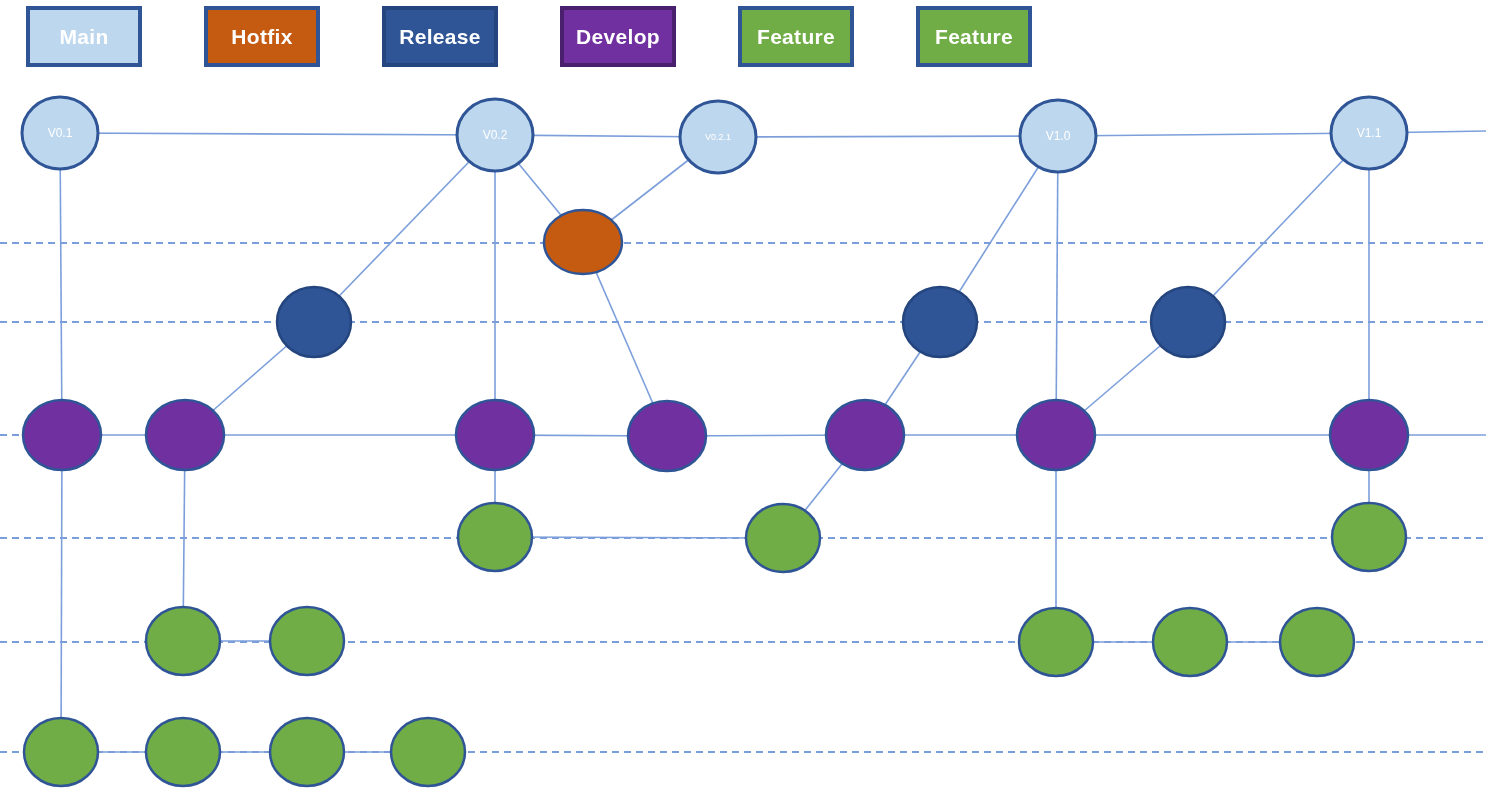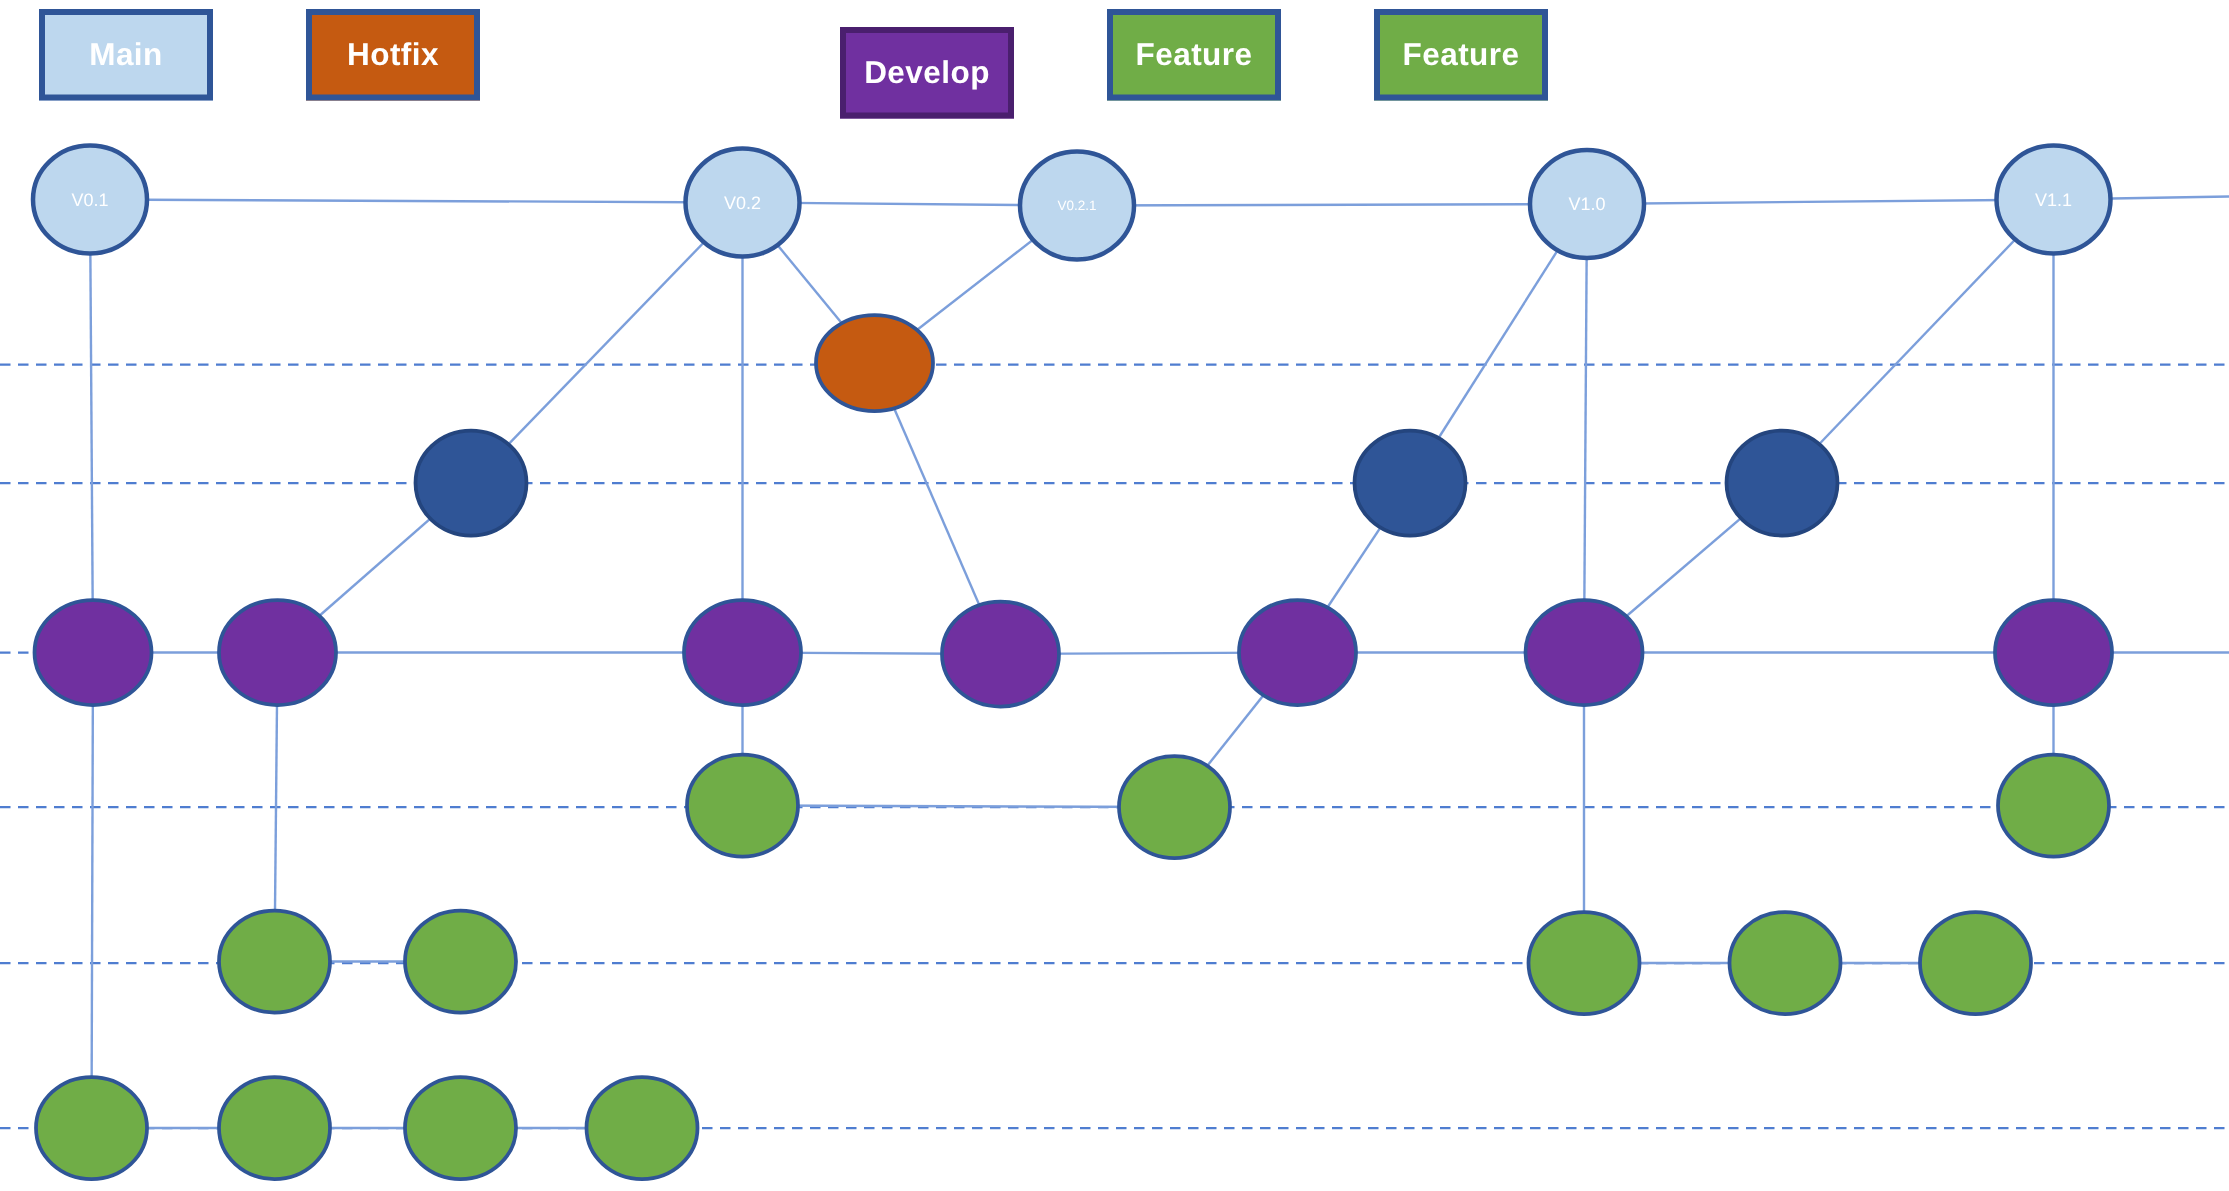--- a/index.html
+++ b/index.html
@@ -110,6 +110,9 @@
       <div class="legend-box" style="left: 204px; background: rgb(197, 90, 17); border-color: rgb(47, 85, 151); color: #ffffff;">
         <span>Hotfix</span>
       </div>
+      <div class="legend-box" style="left: 382px; background: rgb(47, 85, 151); border-color: rgb(36, 69, 126); color: rgb(255, 255, 255);">
+        <span>Release</span>
+      </div>
       <div class="legend-box" style="left: 560px; background: rgb(112, 48, 160); border-color: rgb(74, 31, 110); color: rgb(255, 255, 255); margin-top: 12px;">
         <span>Develop</span>
       </div>

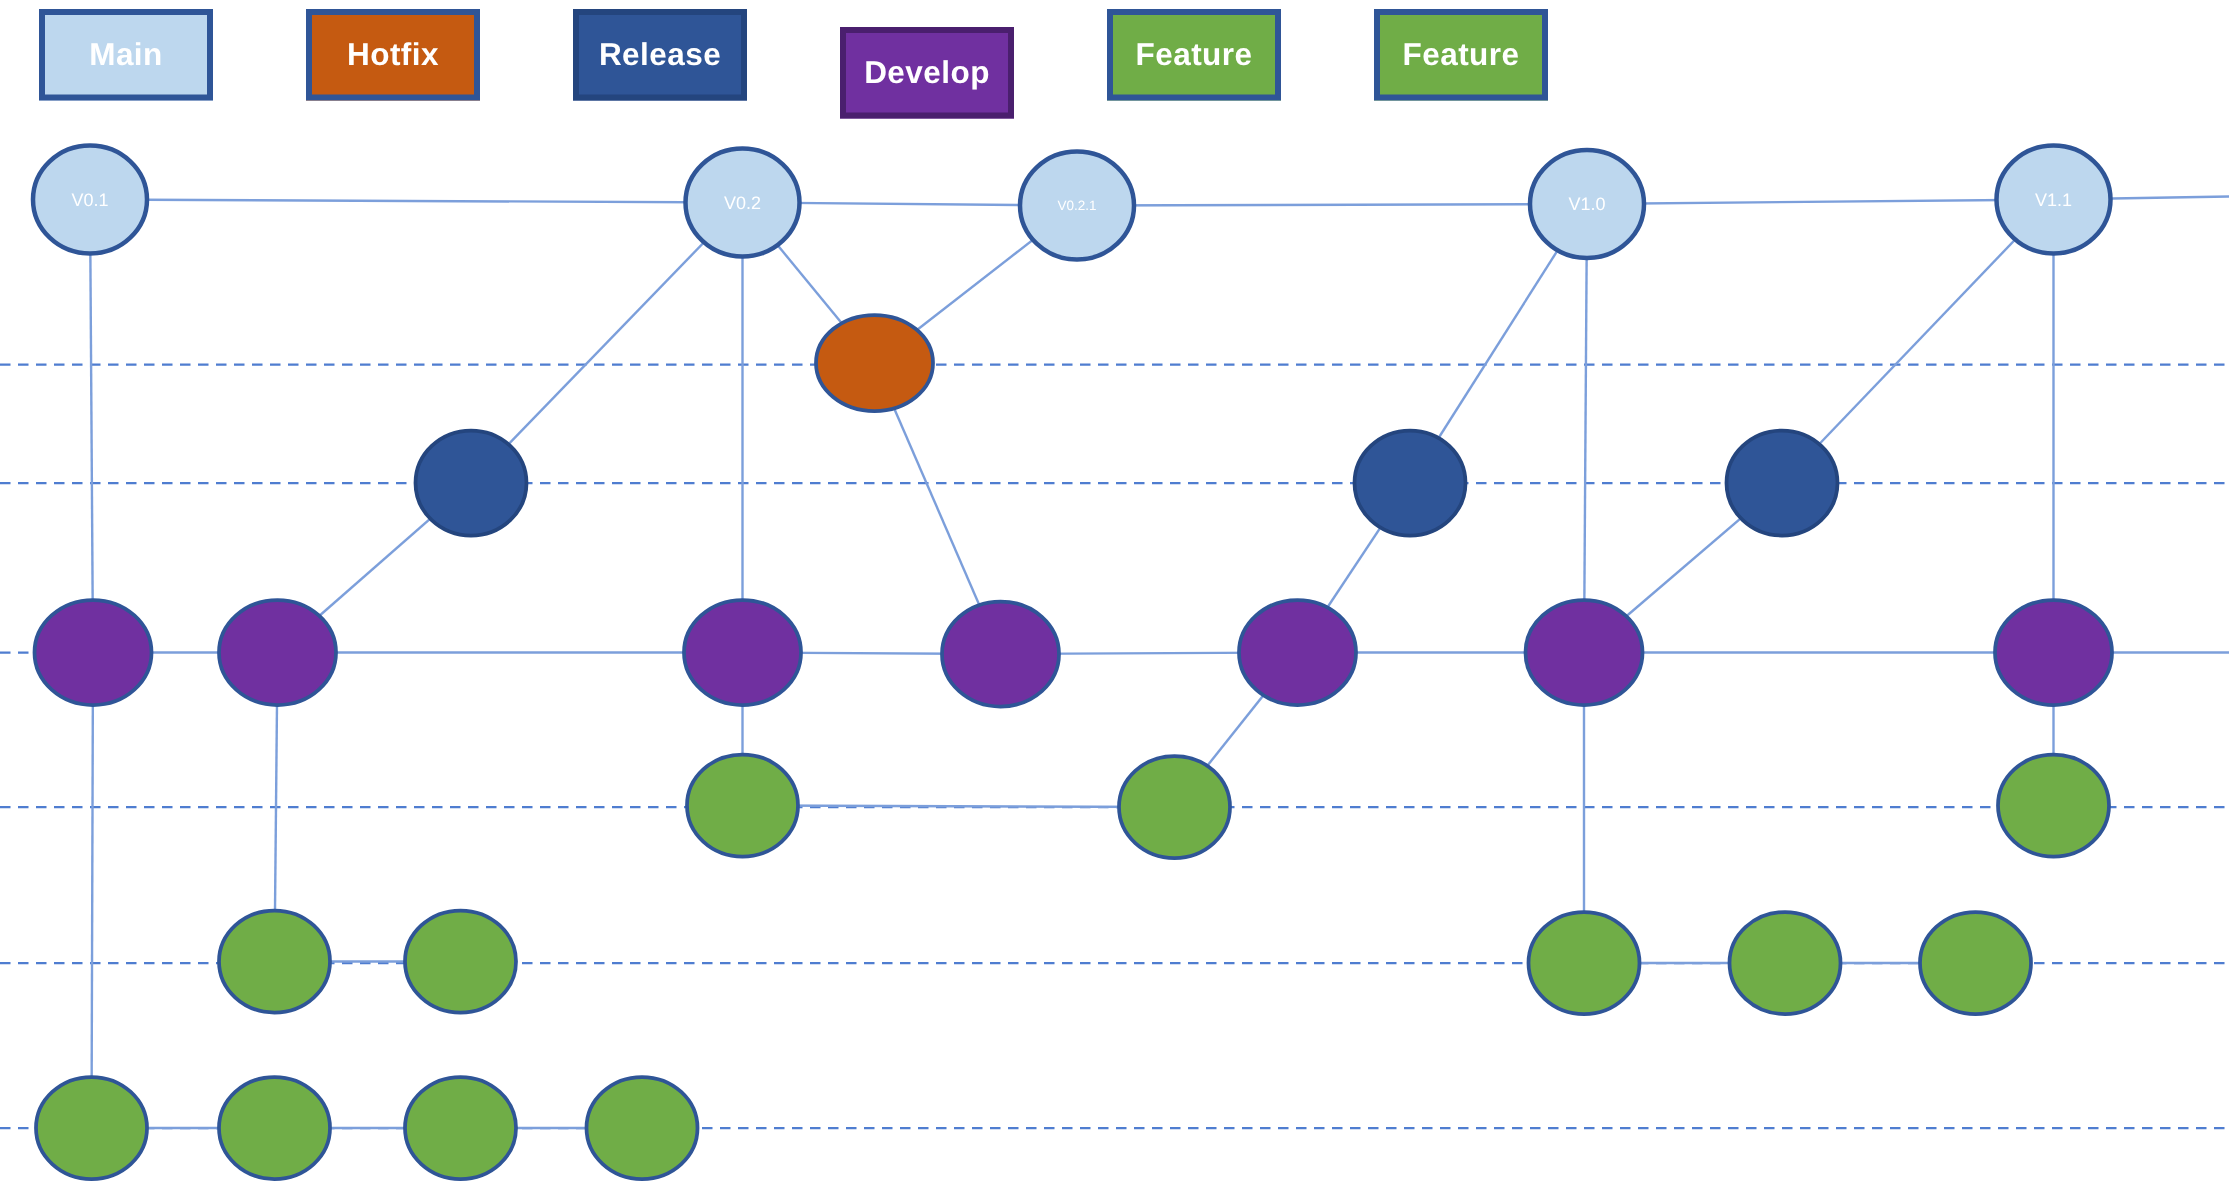--- a/index.html
+++ b/index.html
@@ -113,7 +113,7 @@
       <div class="legend-box" style="left: 382px; background: rgb(47, 85, 151); border-color: rgb(36, 69, 126); color: rgb(255, 255, 255);">
         <span>Release</span>
       </div>
-      <div class="legend-box" style="left: 560px; background: rgb(112, 48, 160); border-color: rgb(74, 31, 110); color: rgb(255, 255, 255); margin-top: 12px;">
+      <div class="legend-box" style="left: 560px; background: rgb(112, 48, 160); border-color: rgb(74, 31, 110); color: rgb(255, 255, 255);">
         <span>Develop</span>
       </div>
       <div class="legend-box" style="left: 738px; background: rgb(112, 173, 71); border-color: rgb(47, 85, 151); color: rgb(255, 255, 255);">

